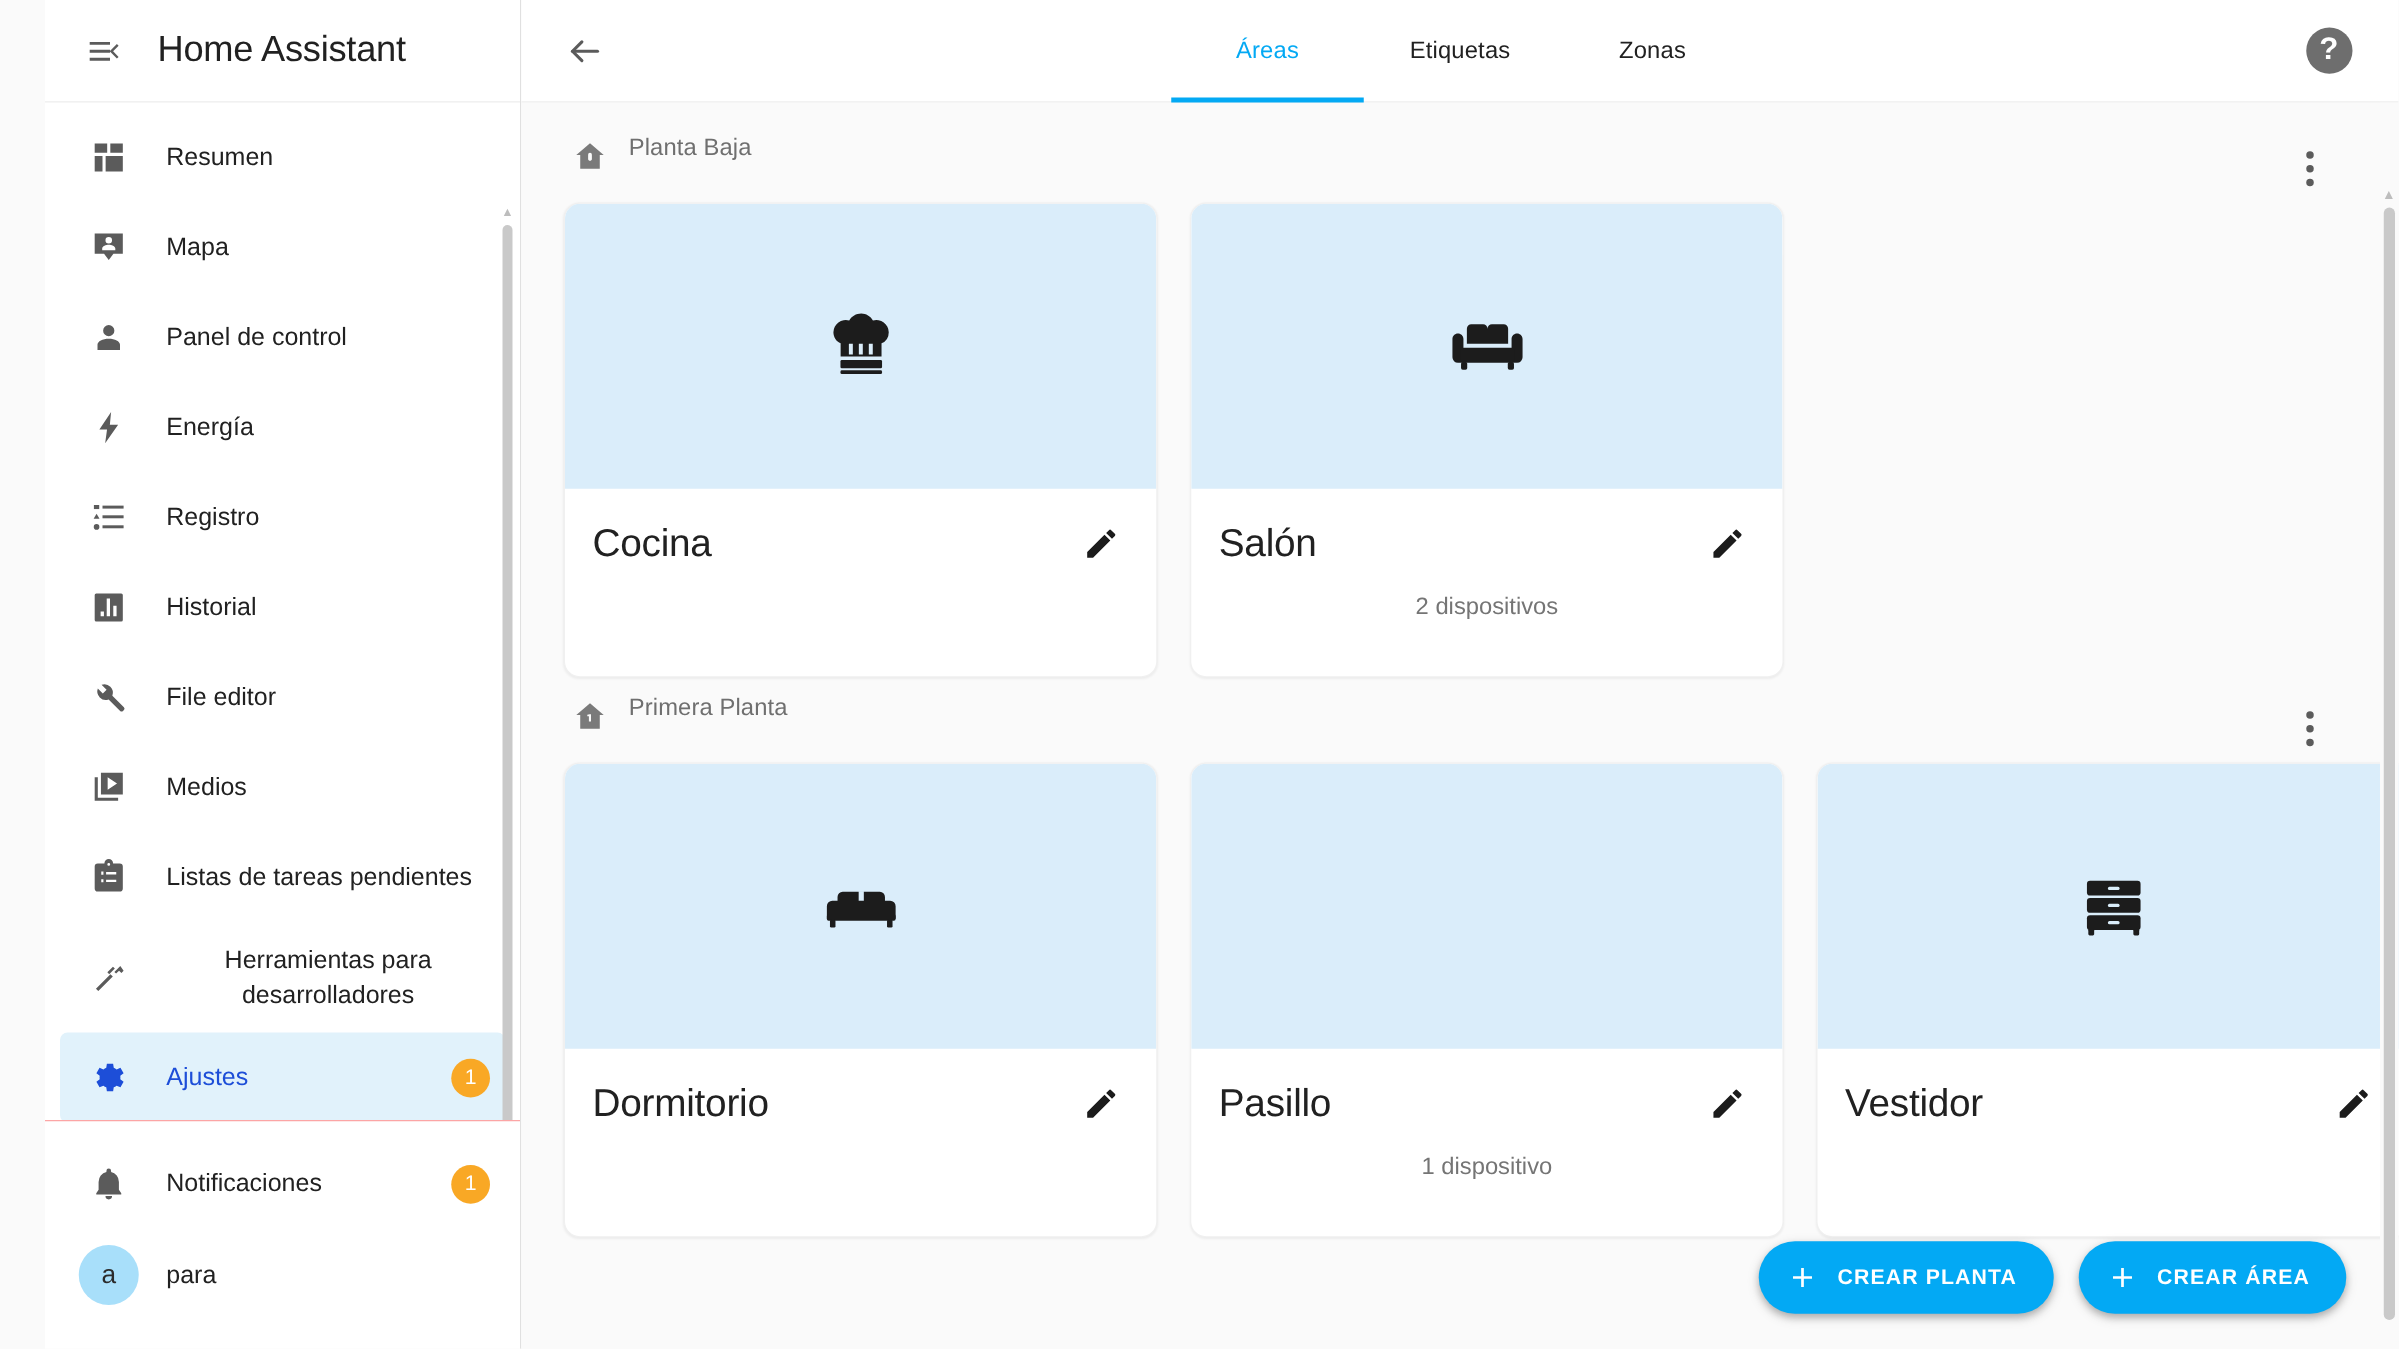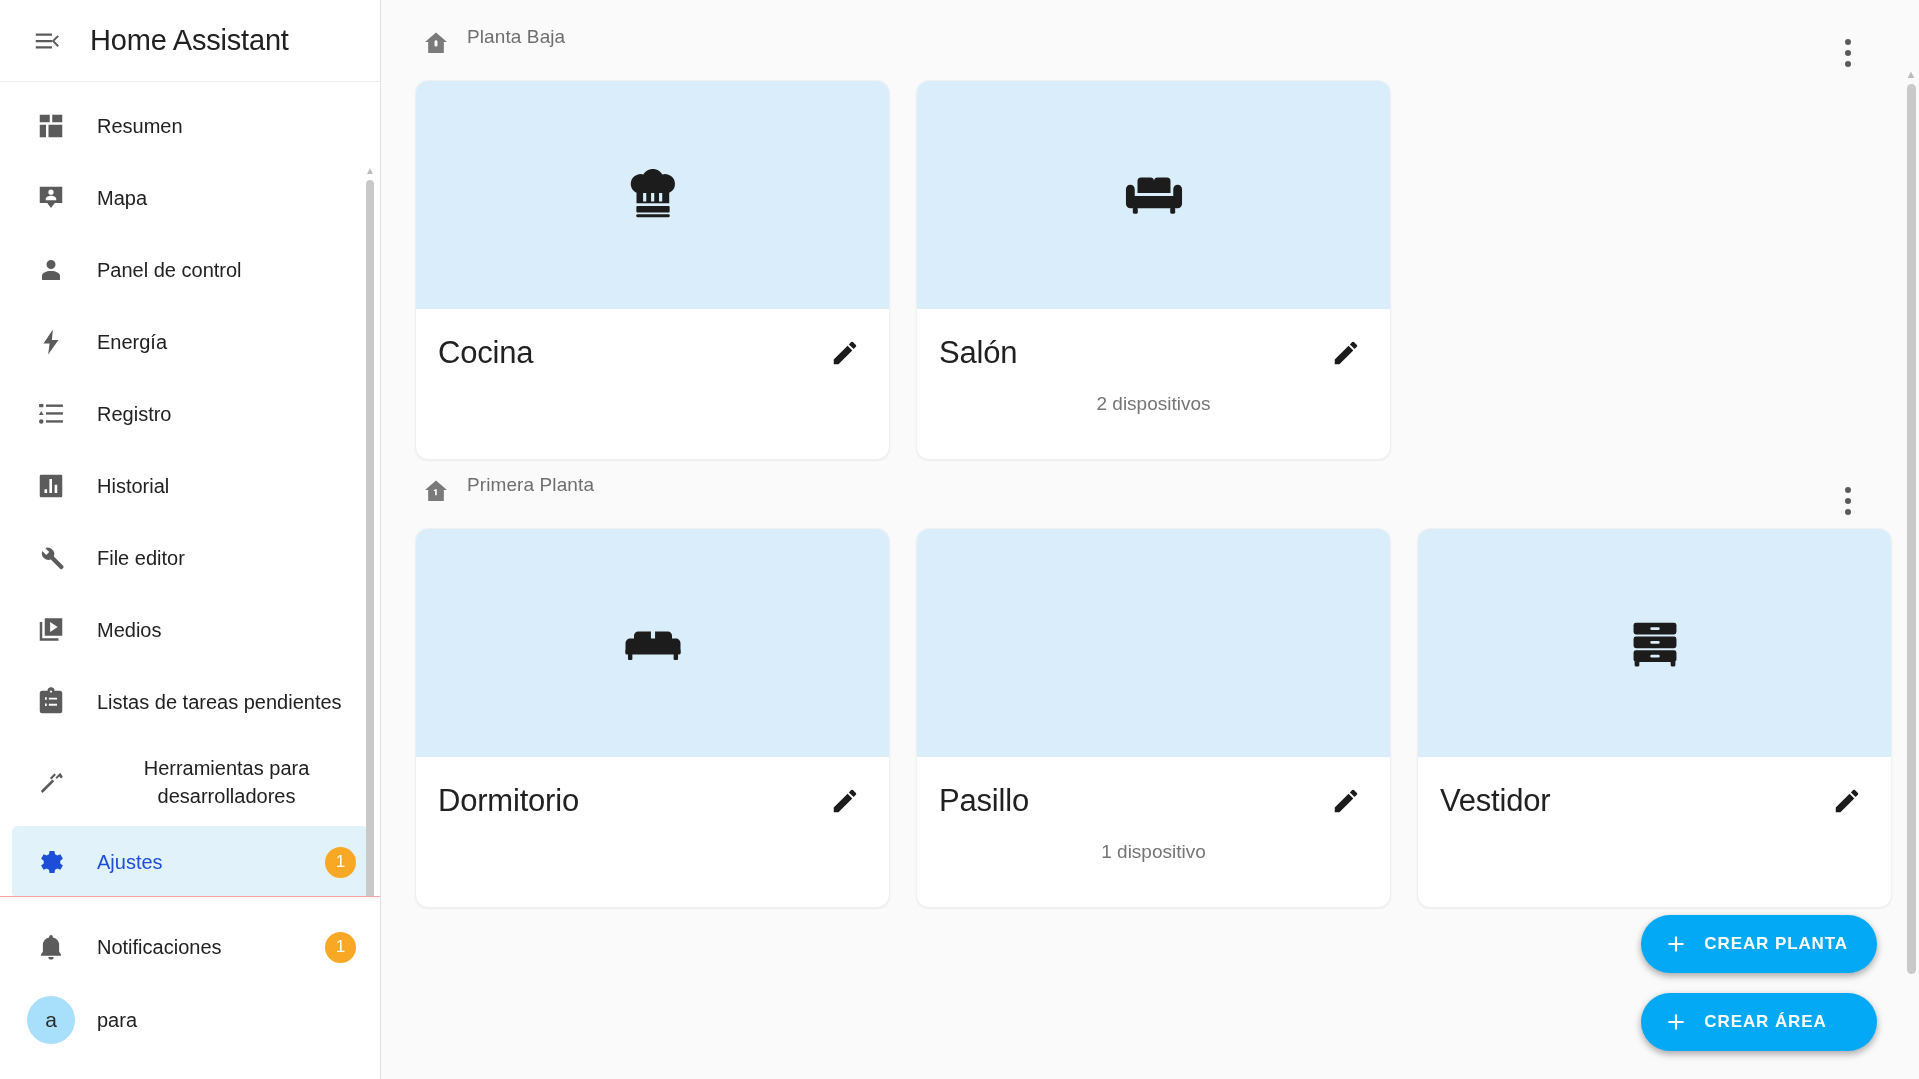--- a/index.html
+++ b/index.html
@@ -12,7 +12,7 @@
     color: #212121;
     -webkit-font-smoothing: antialiased;
   }
-  .app { display: flex; width: 1919px; height: 1079px; }
+  .app { display: flex; width: 1919px; height: 1079px; padding-left: 36px; }
 
   
   .sidebar {

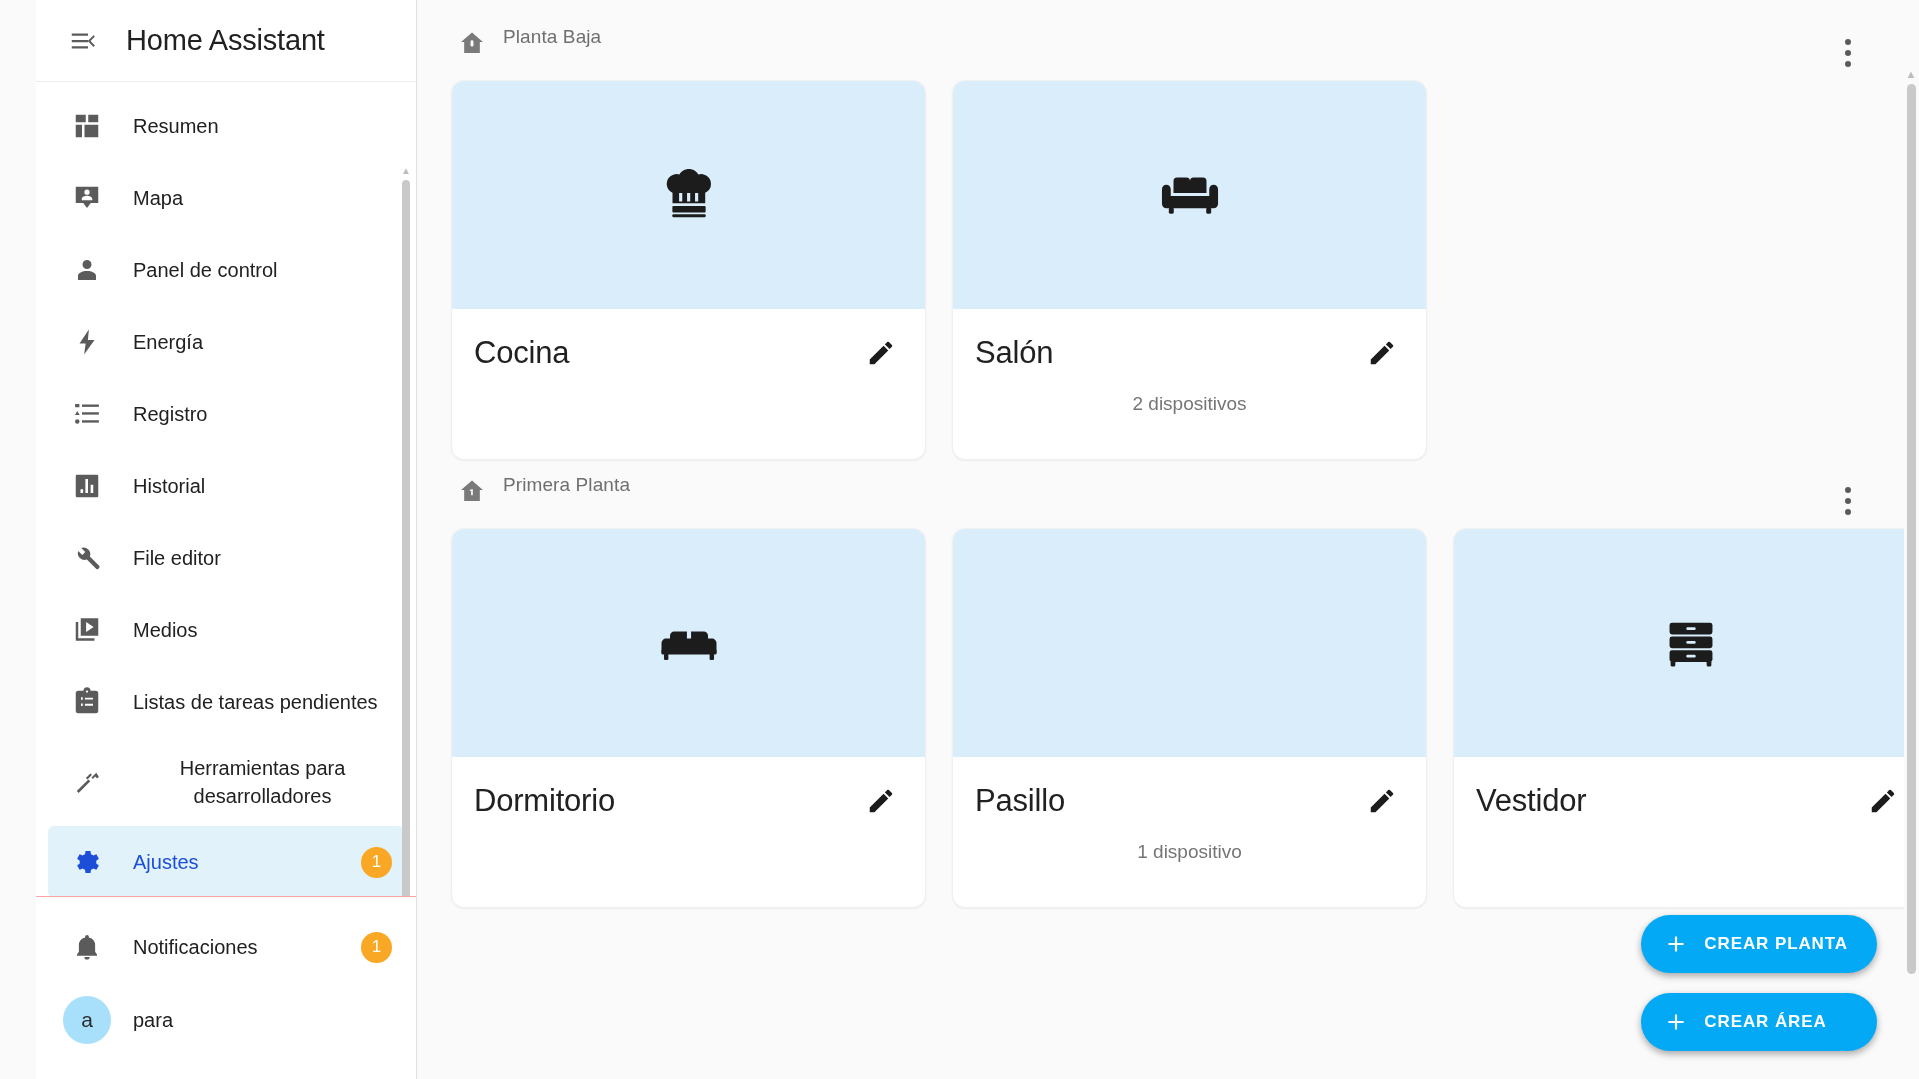--- a/index.html
+++ b/index.html
@@ -495,6 +495,30 @@
 
   <section class="main">
 
+    <header class="topbar">
+      <div class="back-btn">
+        <svg width="30" height="30" viewBox="0 0 24 24" fill="none" stroke="currentColor" stroke-width="2" stroke-linecap="round" stroke-linejoin="round">
+            <path d="M20 12H4"></path>
+            <path d="M10 6l-6 6 6 6"></path>
+          </svg>
+      </div>
+
+      <nav class="tabs">
+        <div class="tab active">
+          <span>Áreas</span>
+        </div>
+        <div class="tab">
+          <span>Etiquetas</span>
+        </div>
+        <div class="tab">
+          <span>Zonas</span>
+        </div>
+      </nav>
+
+      <div class="help-btn">
+        <span class="help-circle">?</span>
+      </div>
+    </header>
 
     <div class="content">
       <div class="content-inner">

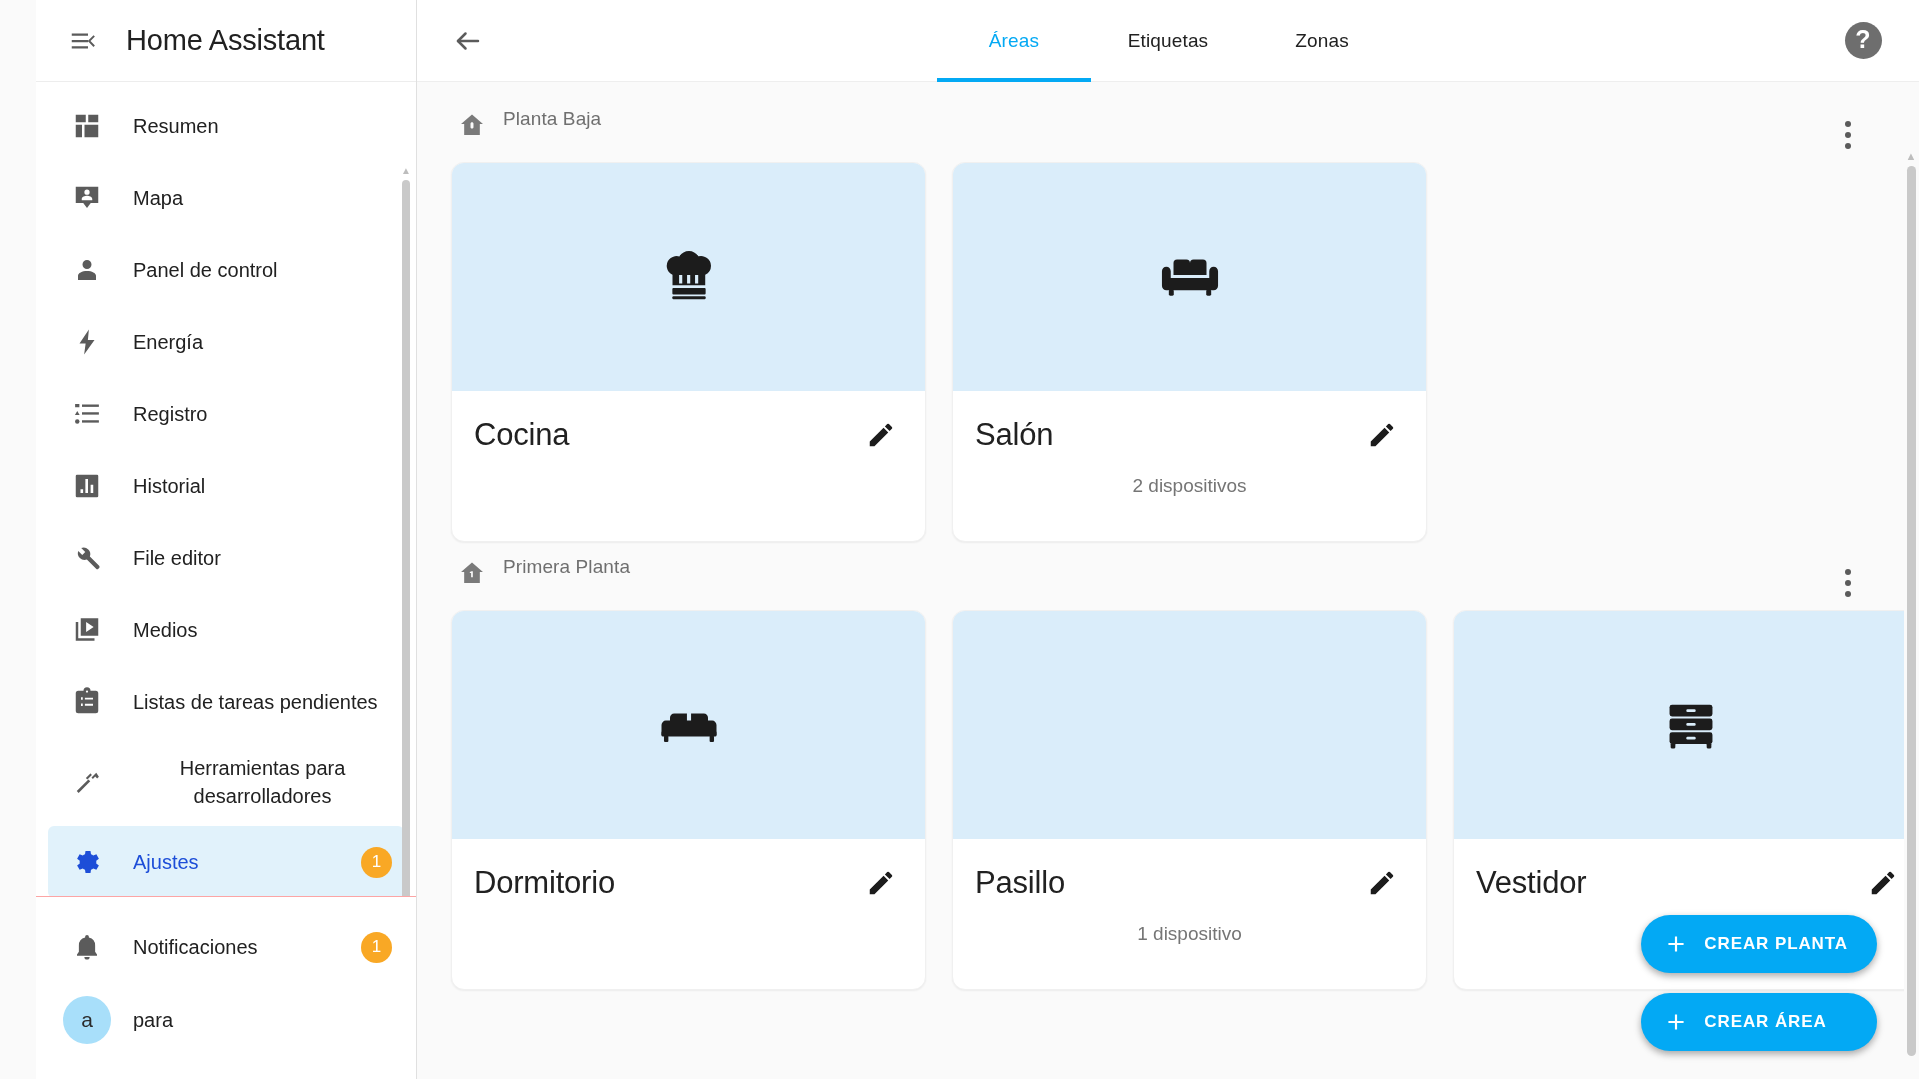--- a/index.html
+++ b/index.html
@@ -322,7 +322,6 @@
     display: flex;
     gap: 20px;
     z-index: 20;
-    flex-direction: column;
   }
   .fab {
     height: 58px;

